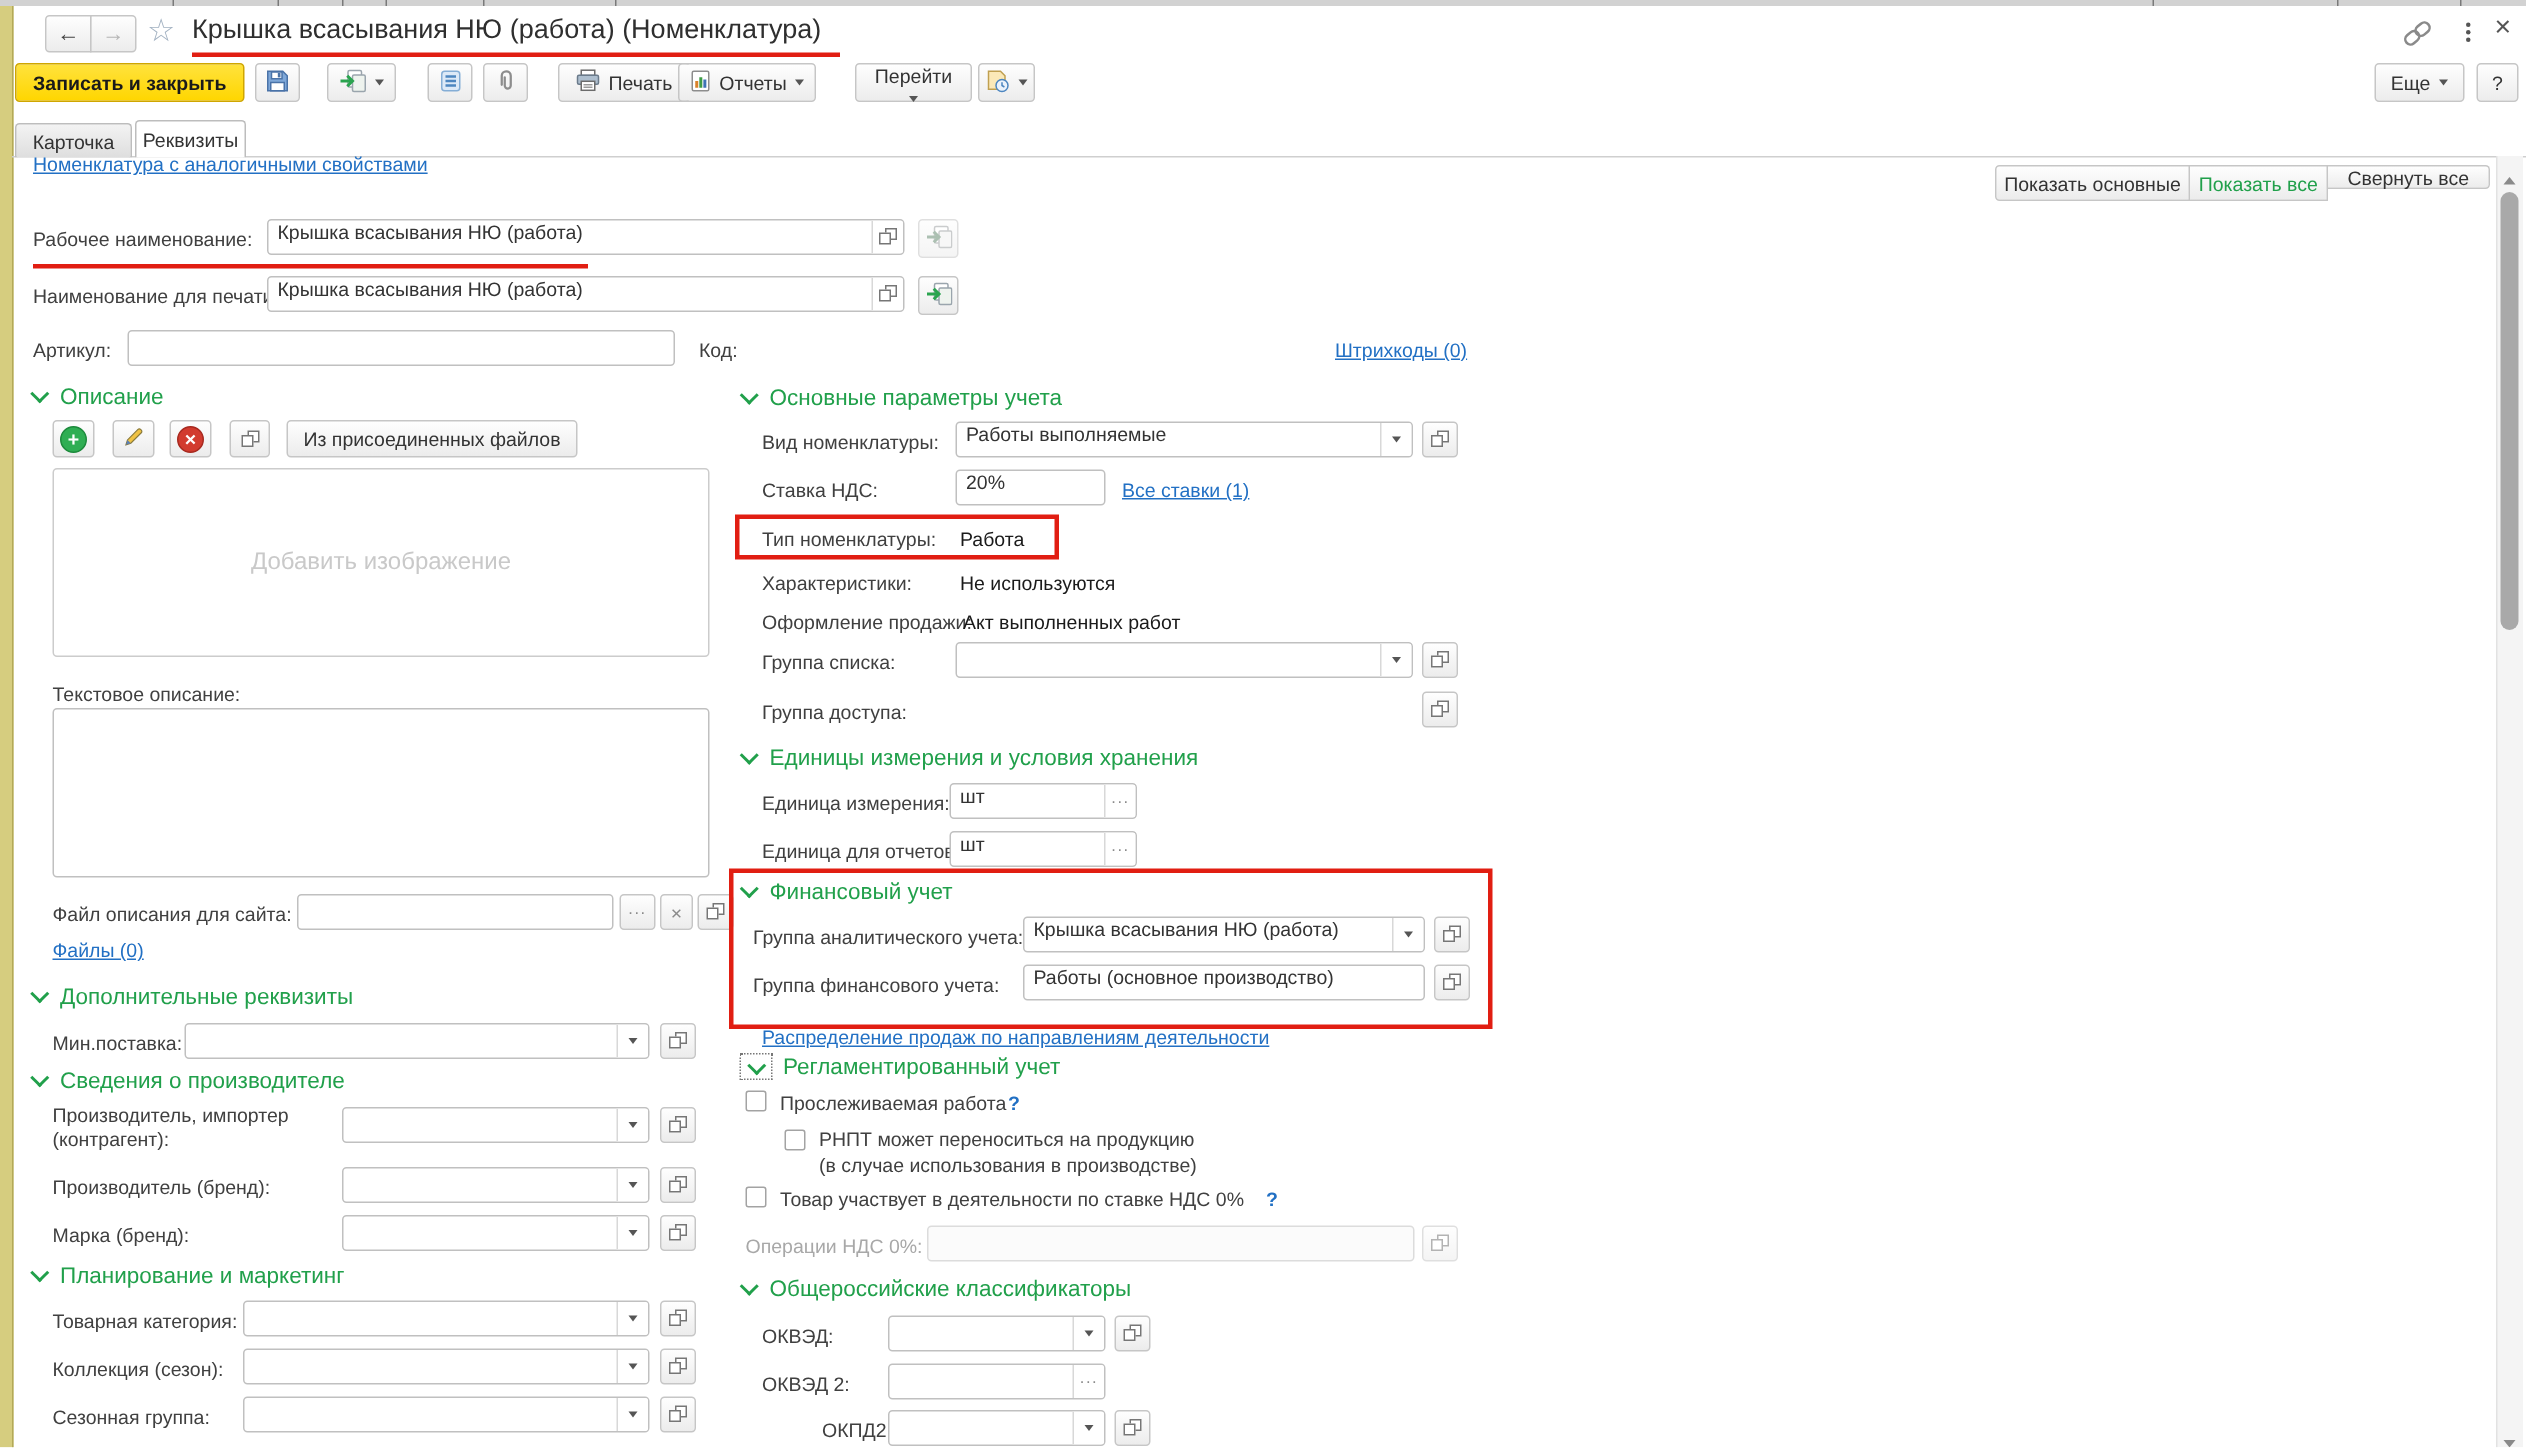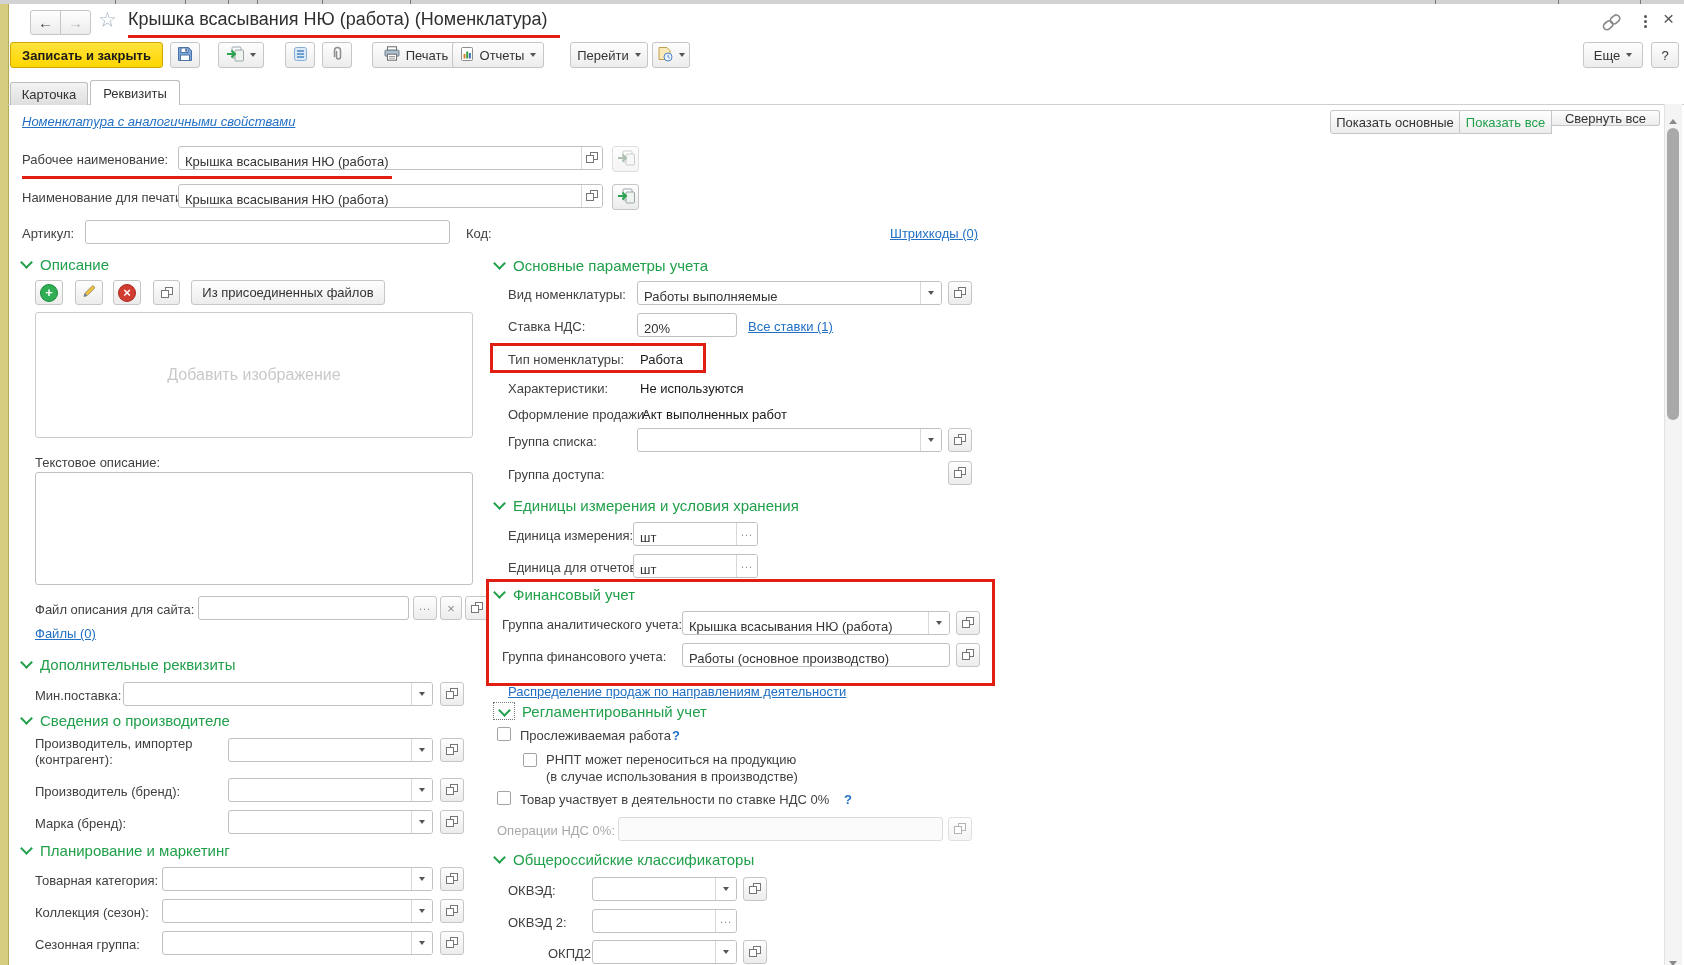--- a/index.html
+++ b/index.html
@@ -158,7 +158,7 @@
       <span class="tri"></span>
   </div>
 
-  <div class="btn" style="left:570px;top:42px;width:78px;height:26px;">
+  <div class="btn" style="left:570px;top:42px;width:78px;height:26px;flex-direction:column;">
     <span>Перейти</span>
       <span class="tri"></span>
   </div>

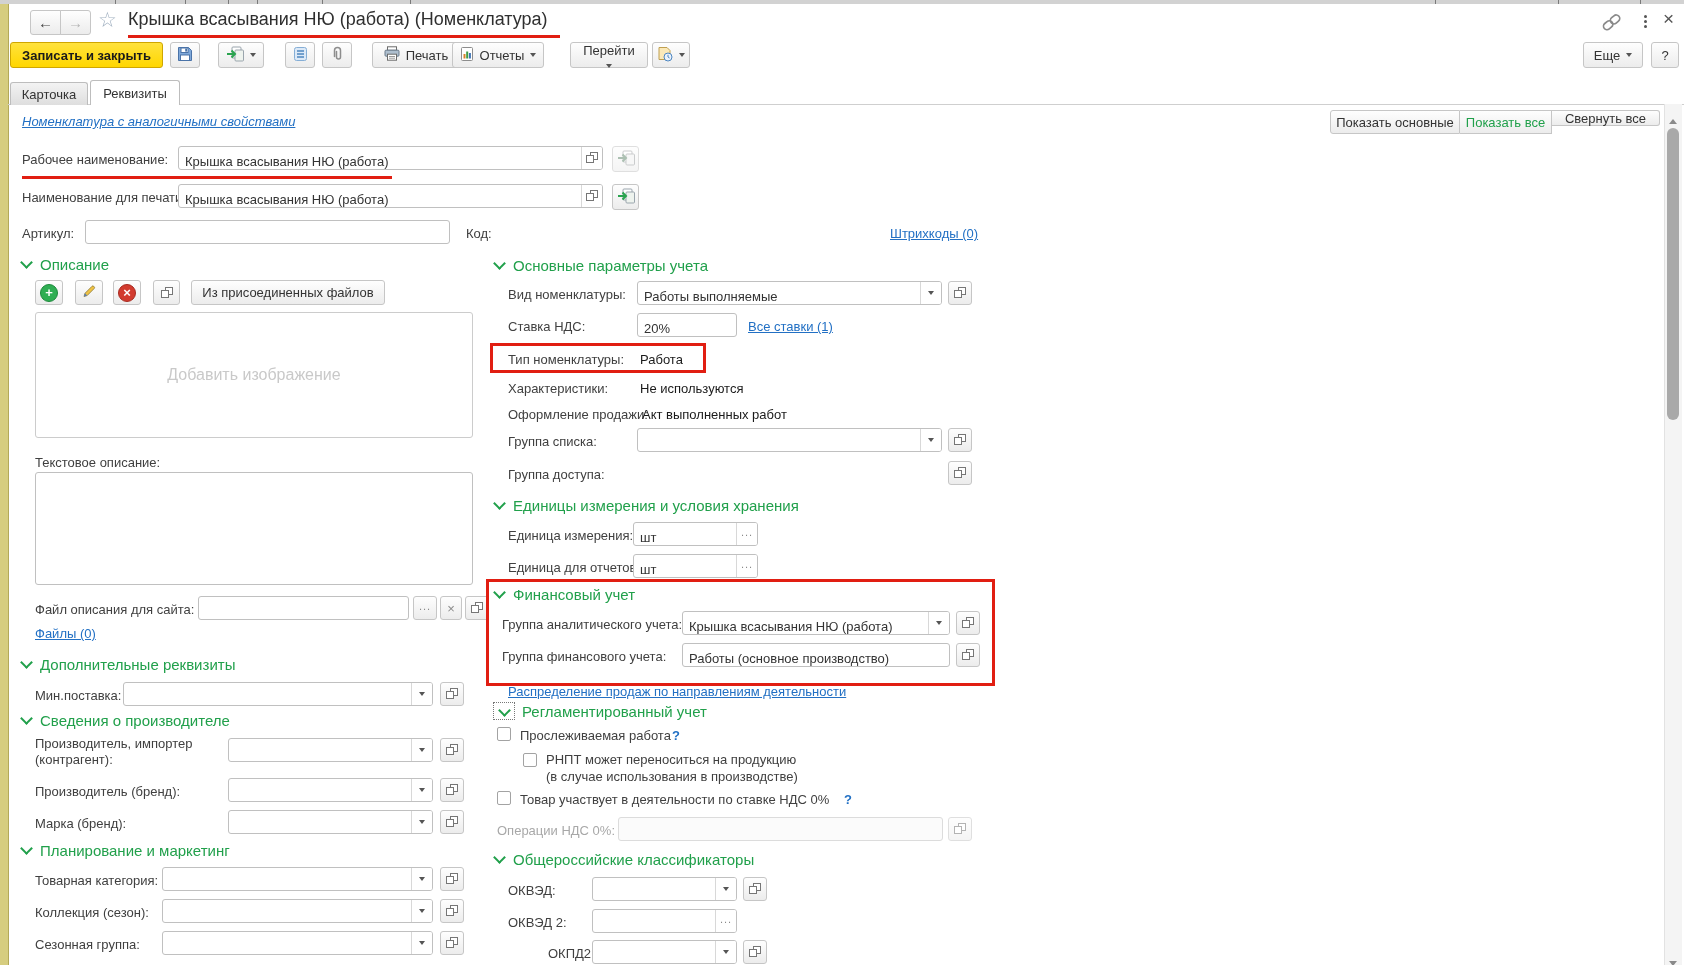--- a/index.html
+++ b/index.html
@@ -184,7 +184,7 @@
 
   <div class="abs" style="left:8px;top:104px;width:1676px;height:1px;background:#cfcfcf;"></div>
   <div class="tab inactive" style="left:10px;top:82px;width:78px;height:23px;">Карточка</div>
-  <div class="tab active" style="left:90px;top:80px;width:90px;height:25px;">Реквизиты</div>
+  <div class="tab active" style="left:90px;top:80px;width:74px;height:25px;">Реквизиты</div>
 
   <div class="abs" style="left:1330px;top:110px;height:24px;display:flex;">
     <div class="btn" style="position:static;width:130px;height:24px;border-radius:3px 0 0 3px;">Показать основные</div>

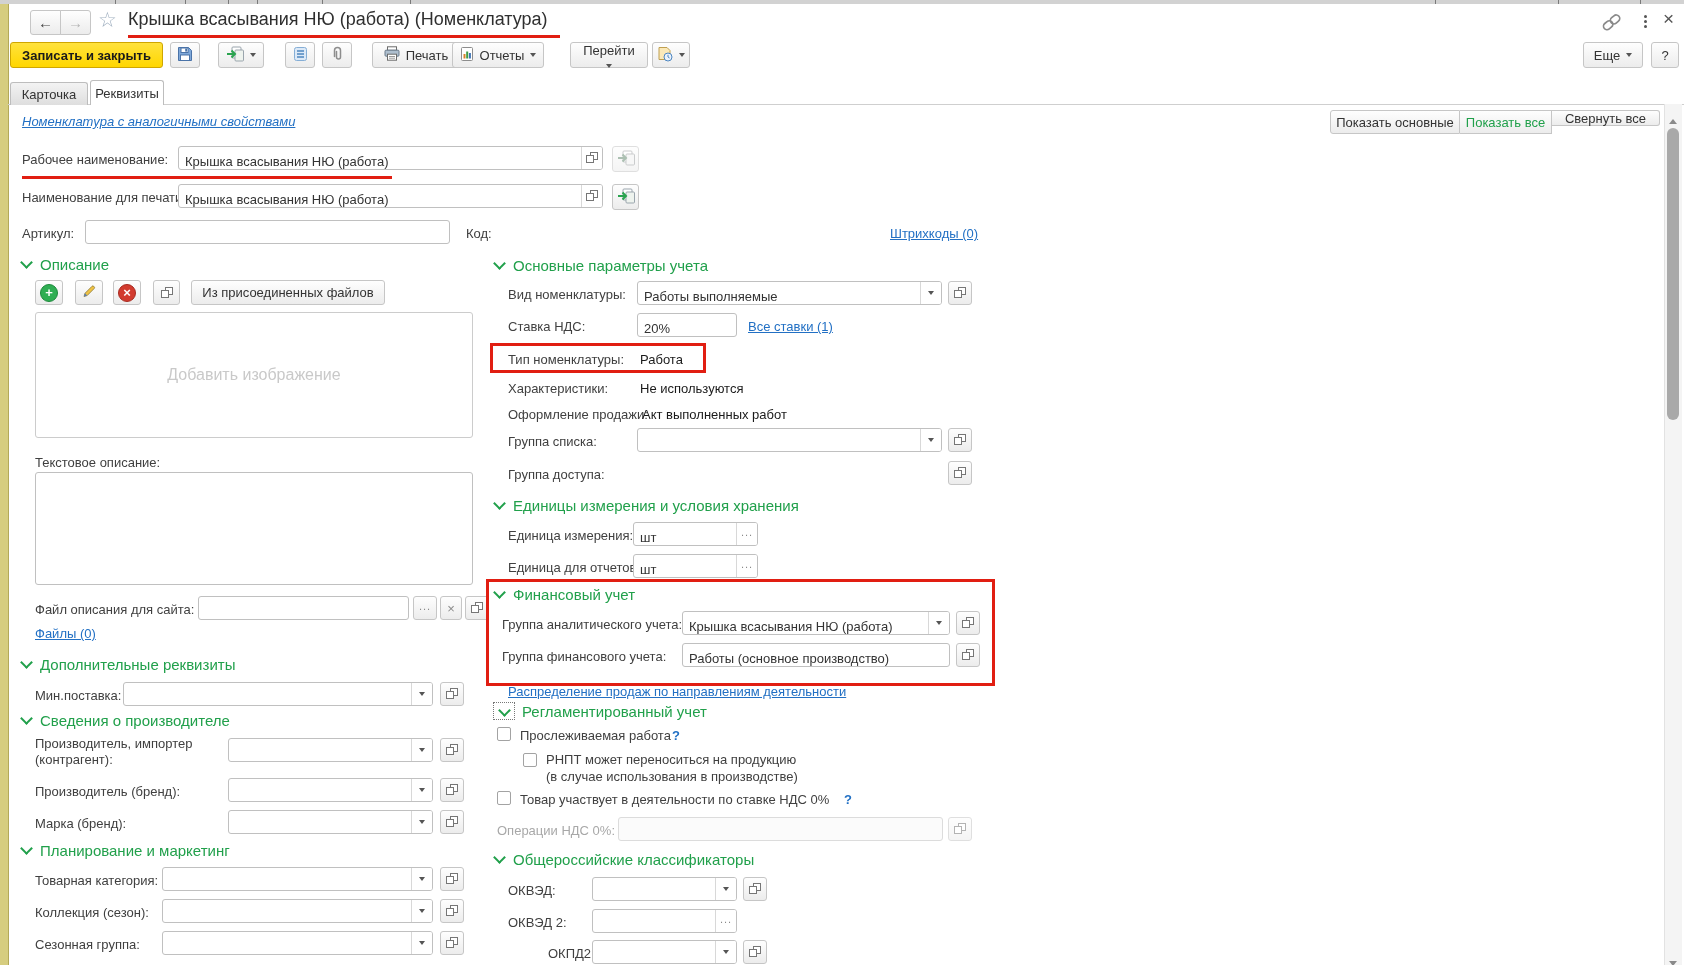--- a/index.html
+++ b/index.html
@@ -198,7 +198,7 @@
     <div class="abs" style="left:4px;top:848px;"><span class="tri-dn"></span></div>
   </div>
 
-  <a class="lnk" style="left:22px;top:114px;font-style:italic;">Номенклатура с аналогичными свойствами</a>
+  <a class="lnk" style="left:22px;top:102px;">Номенклатура с аналогичными свойствами</a>
 
   <div class="lbl" style="left:22px;top:152px;">Рабочее наименование:</div>
   <div class="inp" style="left:178px;top:146px;width:425px;">

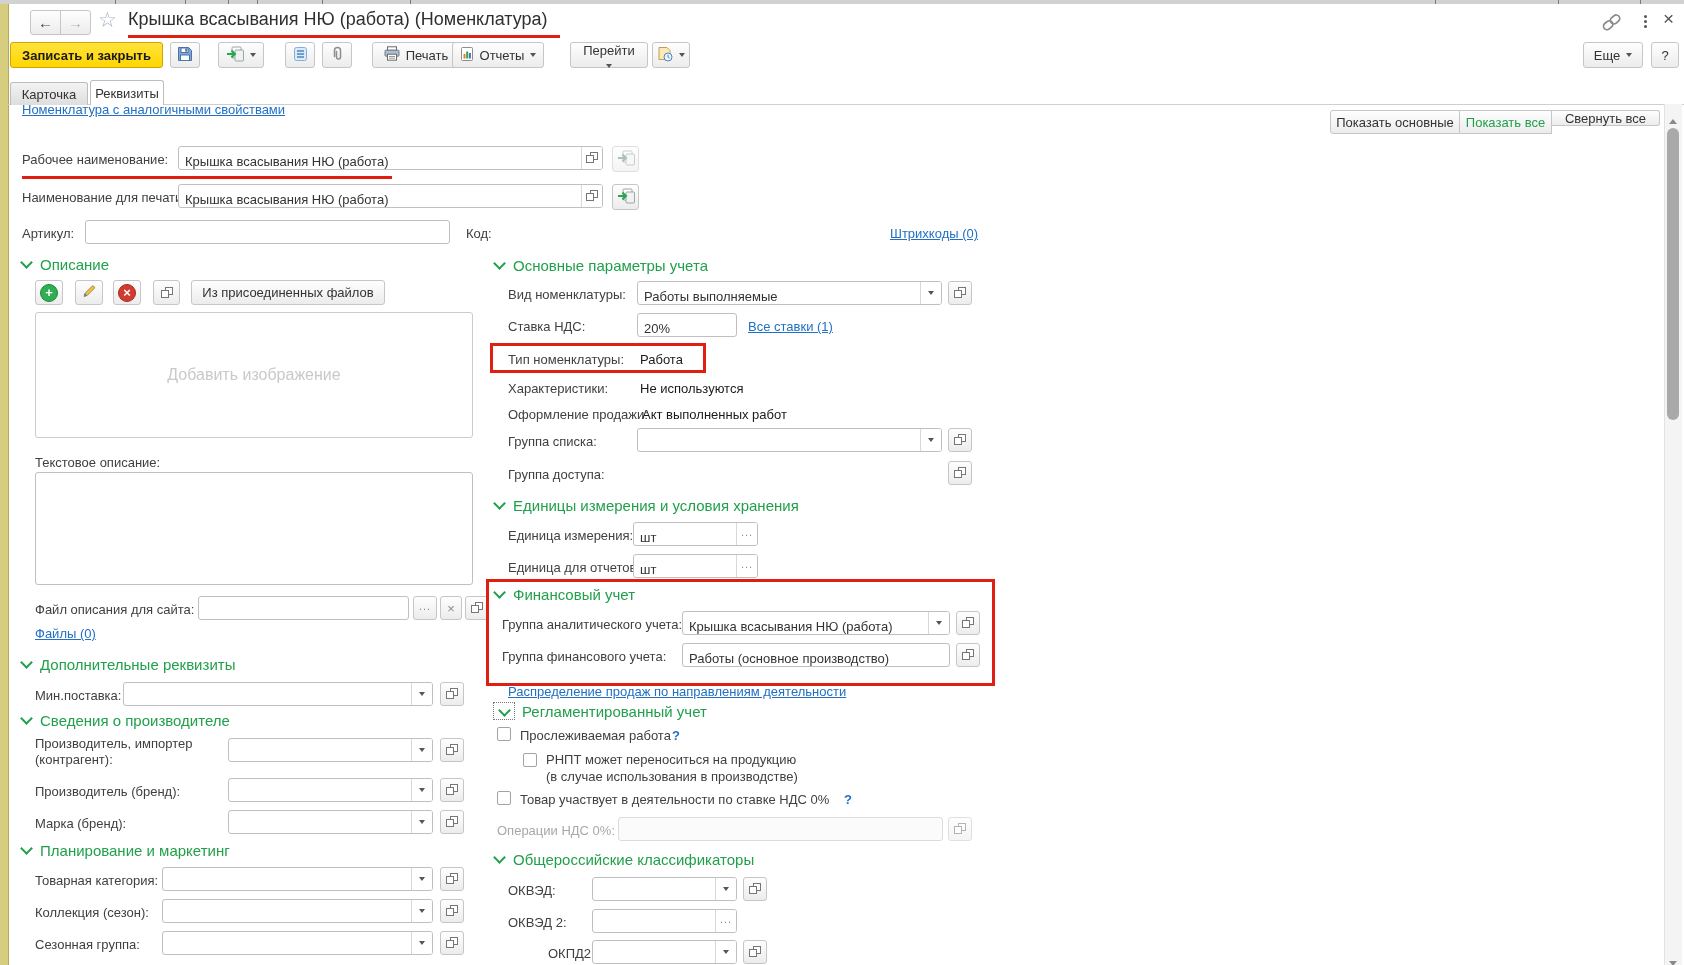--- a/index.html
+++ b/index.html
@@ -11,7 +11,7 @@
   .val{position:absolute;font-size:13px;color:#1a1a1a;white-space:nowrap;}
   .lnk{position:absolute;font-size:13px;color:#2270c4;text-decoration:underline;white-space:nowrap;cursor:pointer;}
   .inp{position:absolute;height:24px;border:1px solid #c0c0c0;border-radius:3px;background:#fff;
-       box-sizing:border-box;font-size:13px;display:flex;align-items:flex-end;padding:0 0 0 6px;overflow:hidden;}
+       box-sizing:border-box;font-size:13px;display:flex;align-items:flex-start;padding:0 0 0 6px;overflow:hidden;}
   .inp .txt{flex:1 1 auto;white-space:nowrap;overflow:hidden;}
   .inp .seg{flex:0 0 auto;width:20px;align-self:stretch;display:flex;align-items:center;justify-content:center;
             border-left:1px solid #d8d8d8;background:#fff;cursor:pointer;}

